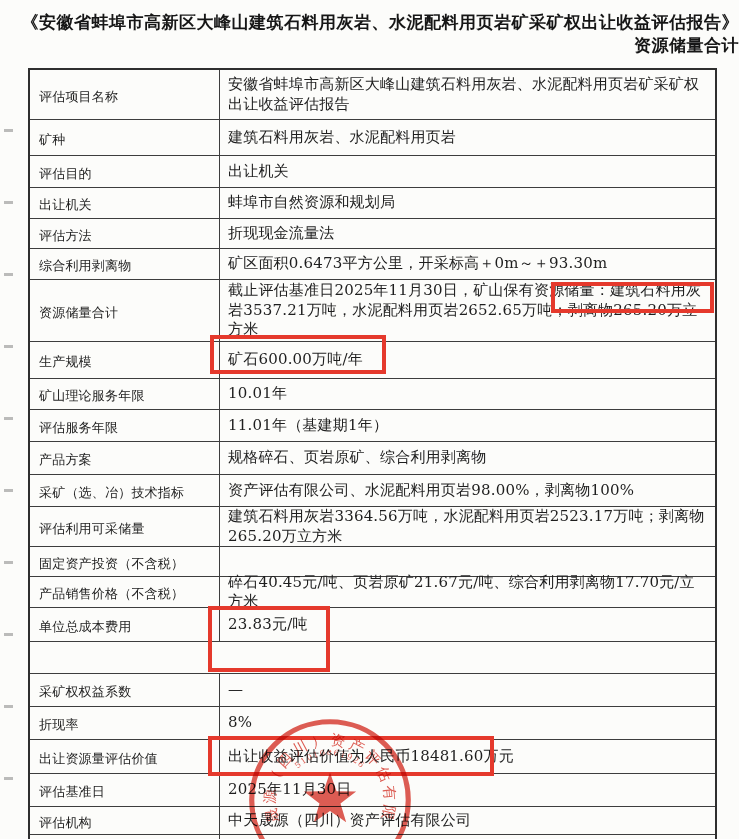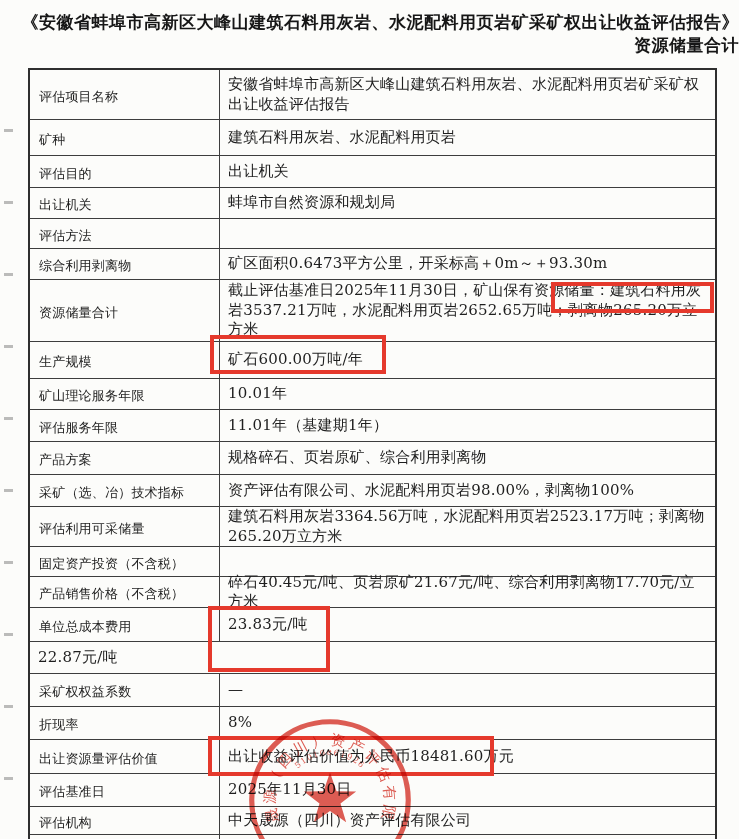--- a/index.html
+++ b/index.html
@@ -88,6 +88,7 @@
     </div>
     <div class="tr" style="height:30px">
       <div class="td-l">评估方法</div>
+      <div class="td-v">折现现金流量法</div>
     </div>
     <div class="tr" style="height:31px">
       <div class="td-l">综合利用剥离物</div>

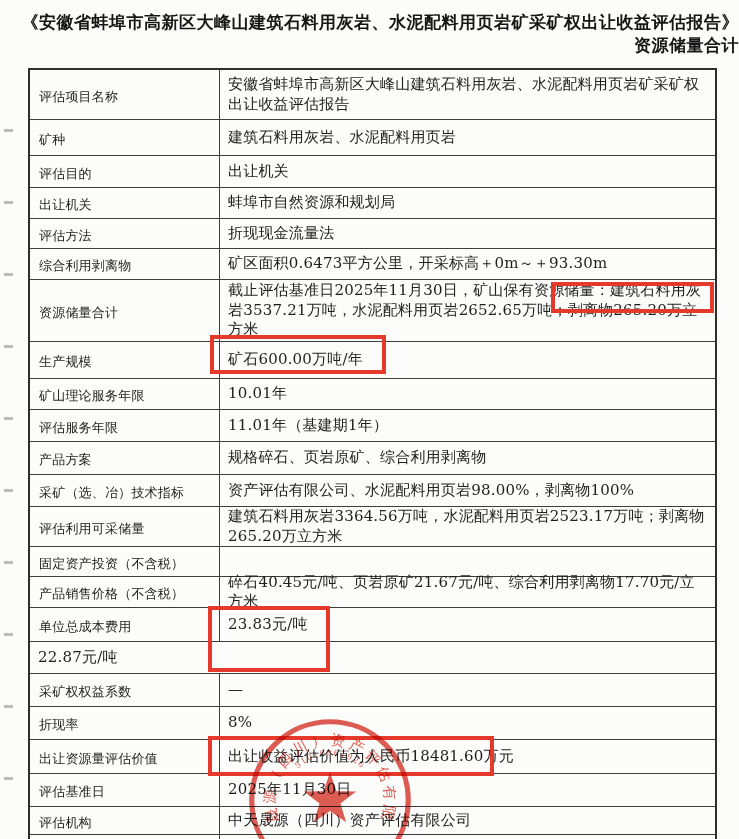--- a/index.html
+++ b/index.html
@@ -134,7 +134,6 @@
       <div class="td-v">23.83元/吨</div>
     </div>
     <div class="tr" style="height:32px">
-      <div class="td-v">22.87元/吨</div>
     </div>
     <div class="tr" style="height:33px">
       <div class="td-l">采矿权权益系数</div>

